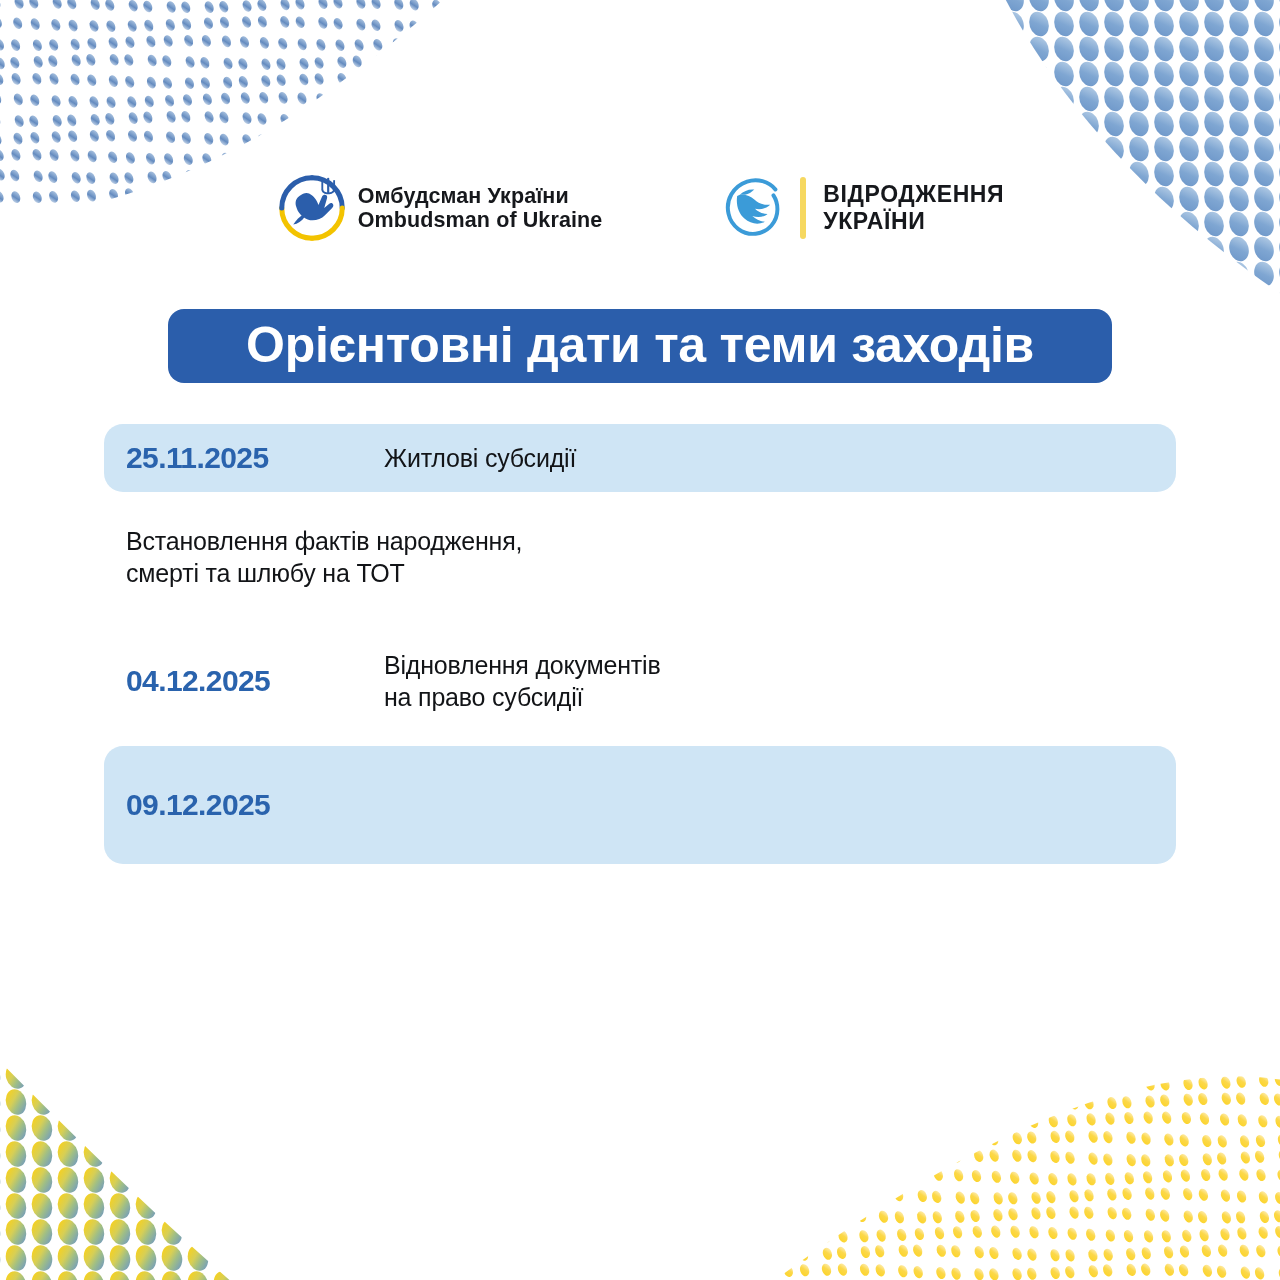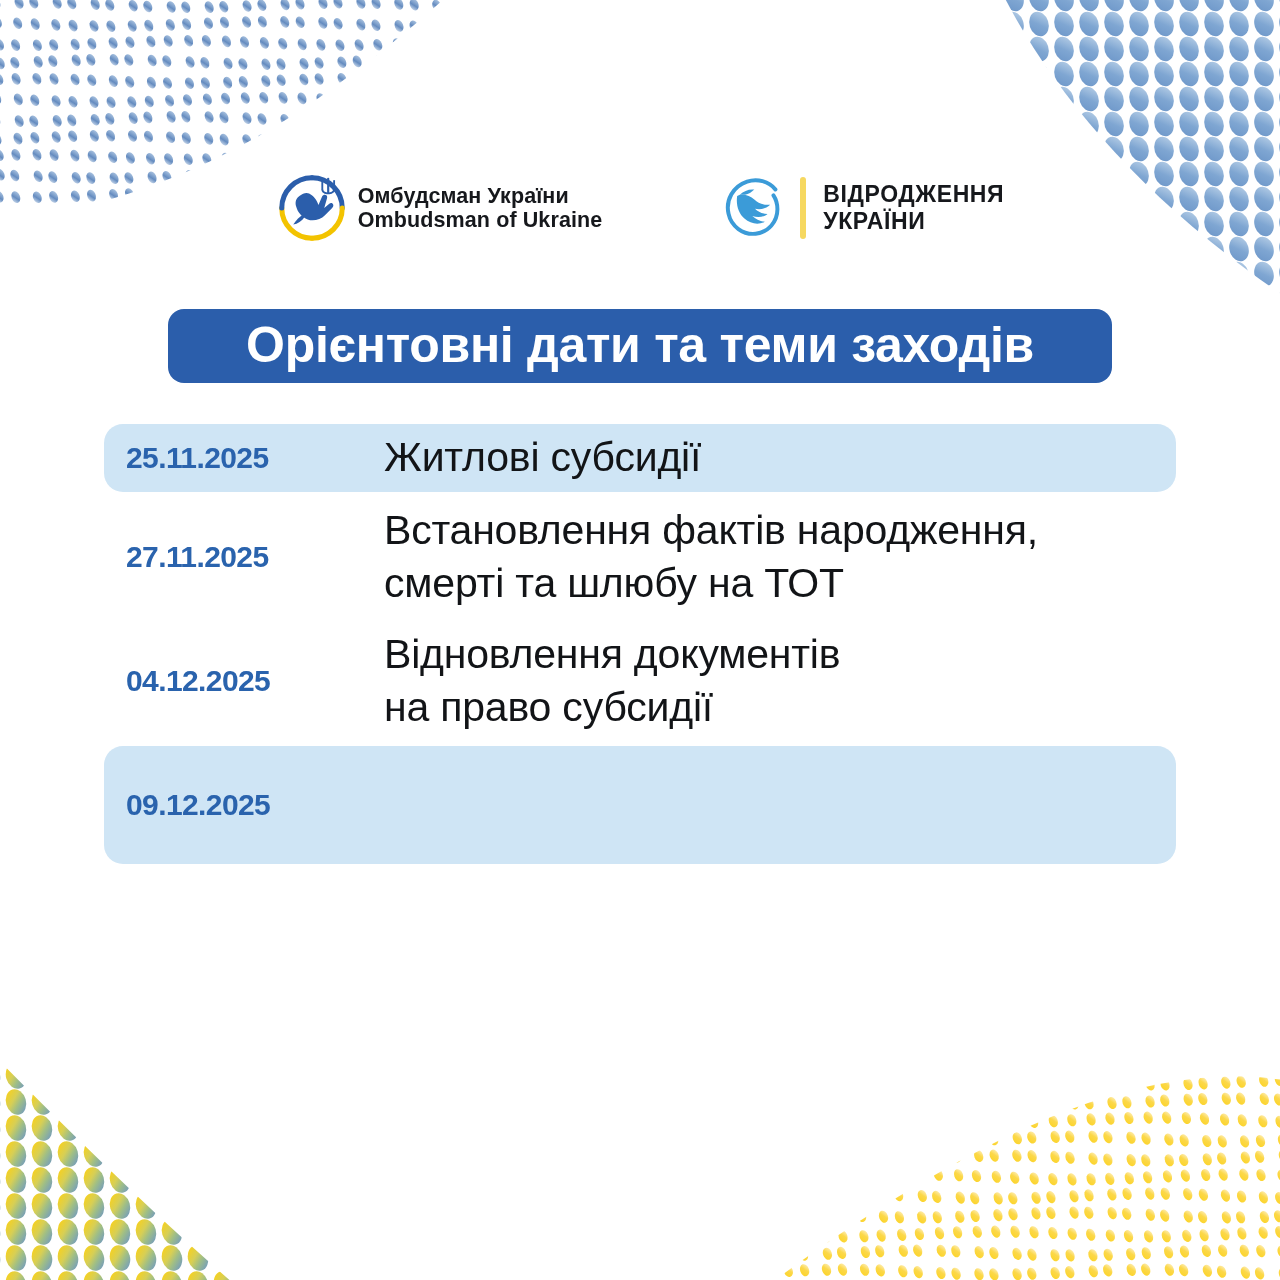--- a/index.html
+++ b/index.html
@@ -133,7 +133,7 @@
   }
   .row .topic {
     flex: 1 1 auto;
-    font-size: 41px;
+    font-size: 25px;
     color: #121417;
     line-height: 1.30;
     letter-spacing: -0.2px;

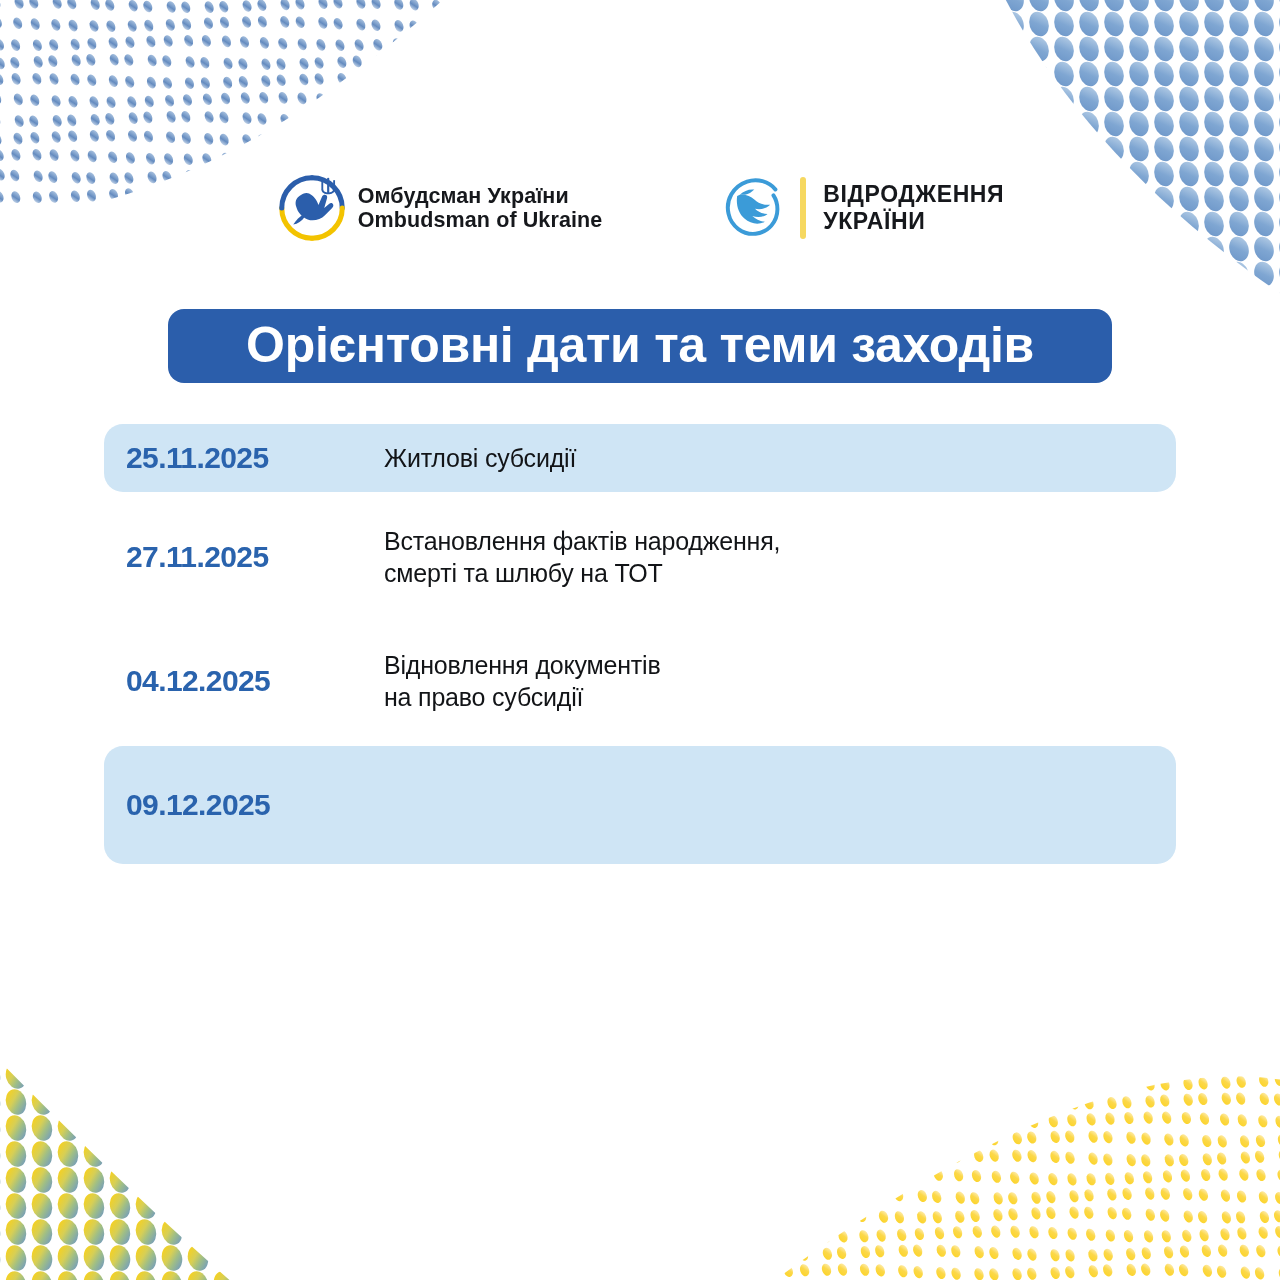--- a/index.html
+++ b/index.html
@@ -1806,7 +1806,6 @@
         </div>
       </div>
       <div class="row plain h2">
-        <div class="date">27.11.2025</div>
         <div class="topic">
           <span class="ln">Встановлення фактів народження,</span>
           <span class="ln">смерті та шлюбу на ТОТ</span>

